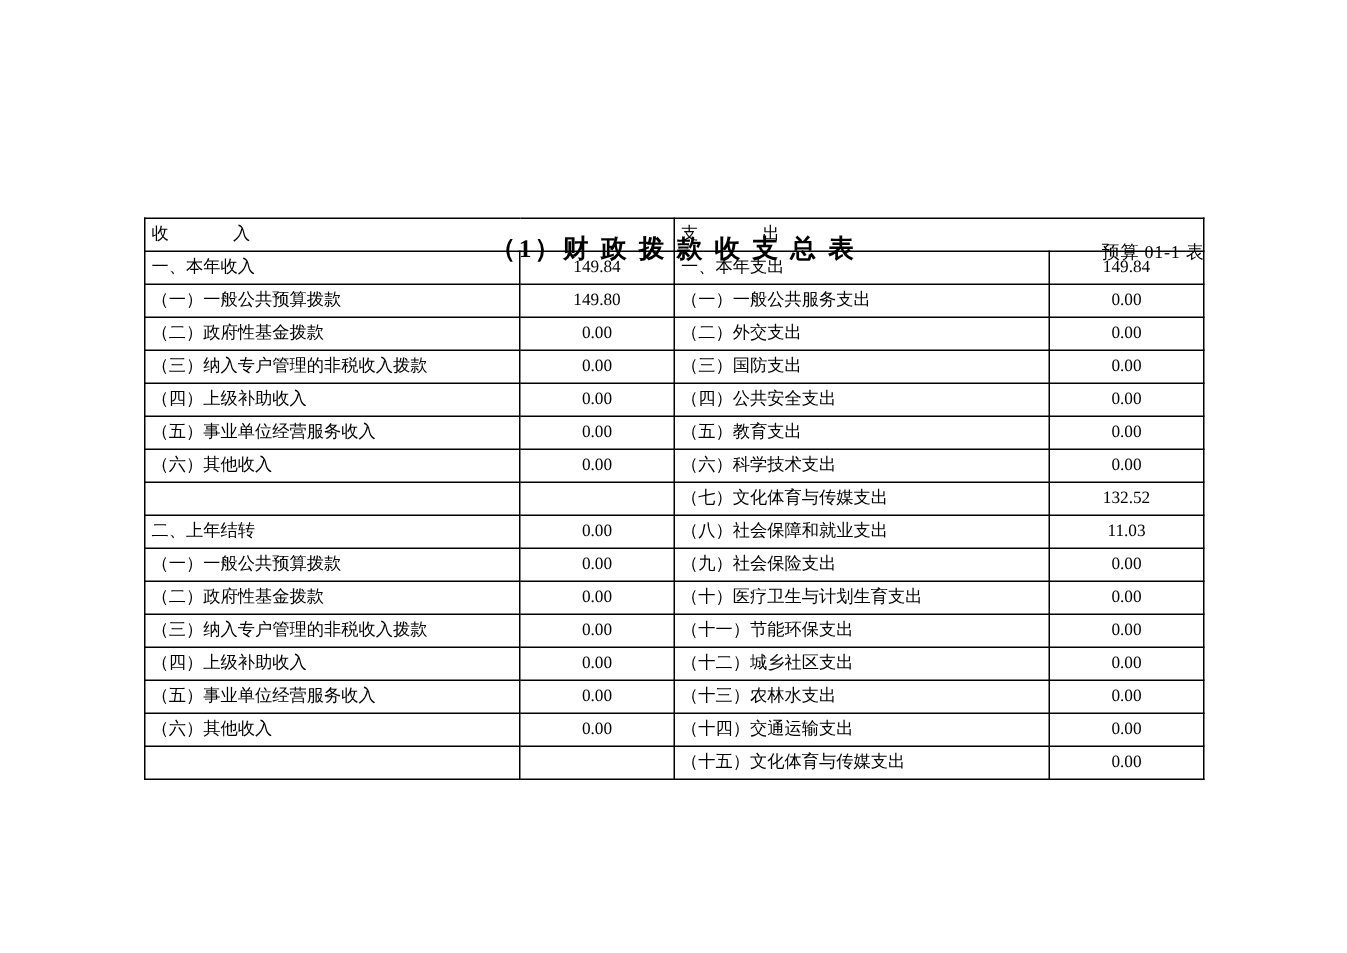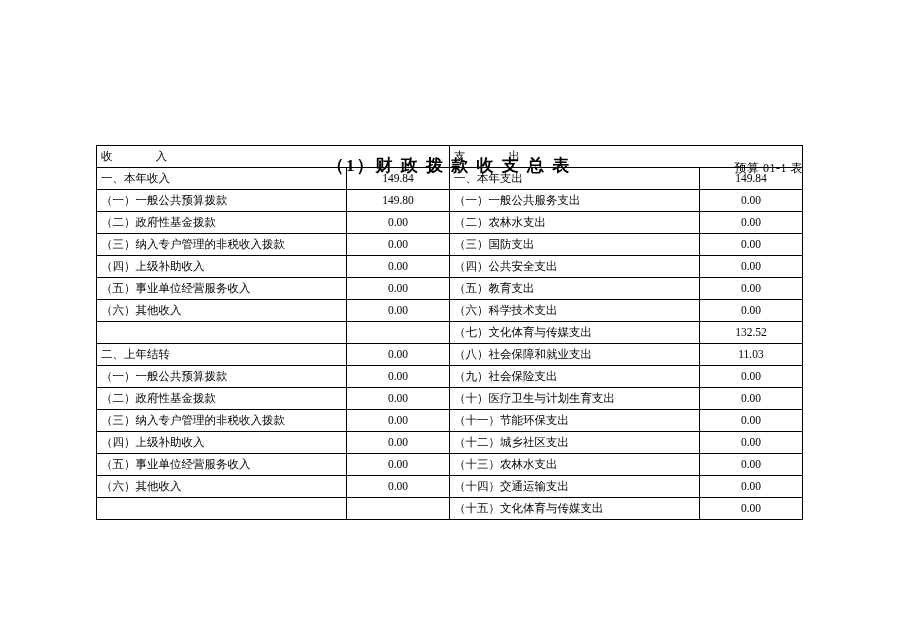--- a/index.html
+++ b/index.html
@@ -139,7 +139,7 @@
         <tr>
           <td class="lbl indent1">（二）政府性基金拨款</td>
           <td class="num">0.00</td>
-          <td class="lbl indent1">（二）农林水支出</td>
+          <td class="lbl indent1">（二）外交支出</td>
           <td class="num">0.00</td>
         </tr>
         <tr>

